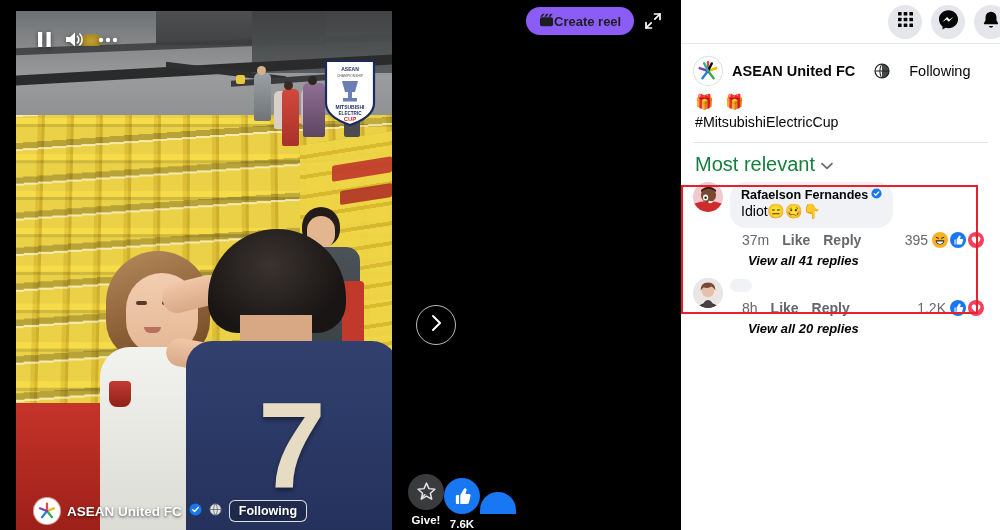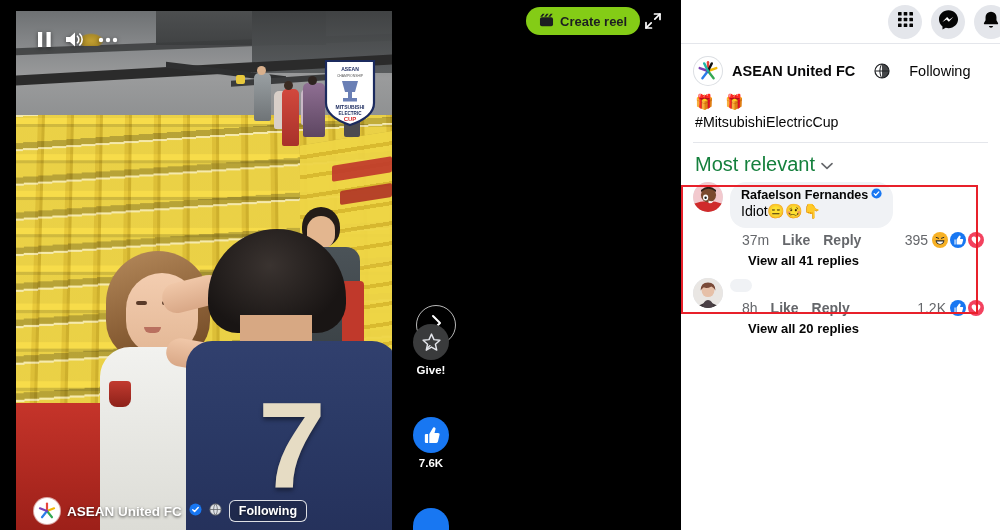--- a/index.html
+++ b/index.html
@@ -238,8 +238,8 @@
   
   .create-reel{
     position:absolute; left:526px; top:7px;
-    background:#84cc16; border-radius:17px; height:28px;
-    display:flex;align-items:center;gap:6px; padding:0 13px;
+    background:#8b5cf6; border-radius:17px; height:28px;
+    display:flex;align-items:center;gap:0; padding:0 13px;
     font-size:13px; font-weight:700; color:#1c1e21;
     z-index:8;
   }

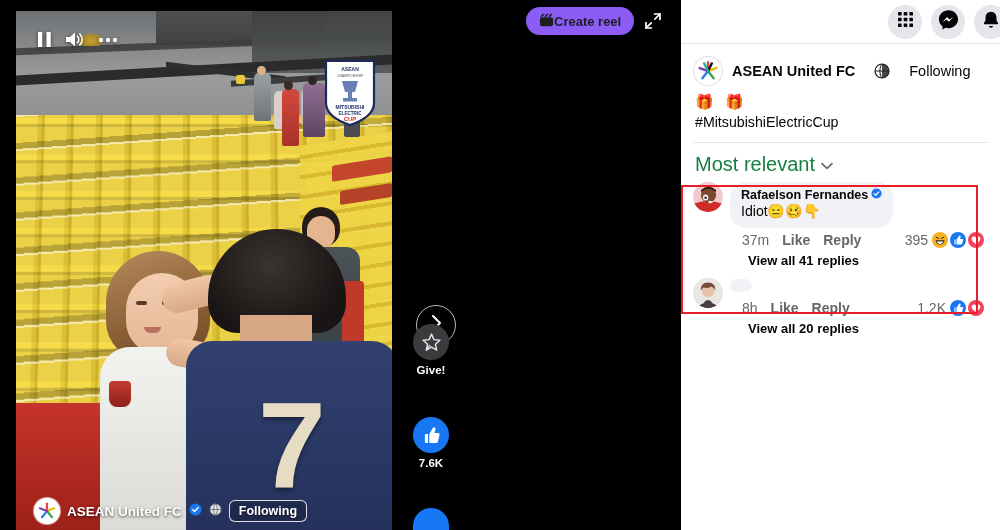--- a/index.html
+++ b/index.html
@@ -319,7 +319,7 @@
   .rcount{ font-size:12.2px; color:#65676b; margin-right:2px; }
   .rchip{ width:16px;height:16px;border-radius:50%; display:flex;align-items:center;justify-content:center; font-size:10px; box-shadow:0 0 0 1.4px #fff; }
   .view-replies{
-    font-size:13px; font-weight:700; color:#050505; padding:5px 0 0 50px; position:relative;
+    font-size:13px; font-weight:700; color:#050505; padding:5px 0 0 50px; position:relative;font-style:italic;
   }
   .highlight-box{
     position:absolute; left:681px; top:185px; width:297px; height:129px;

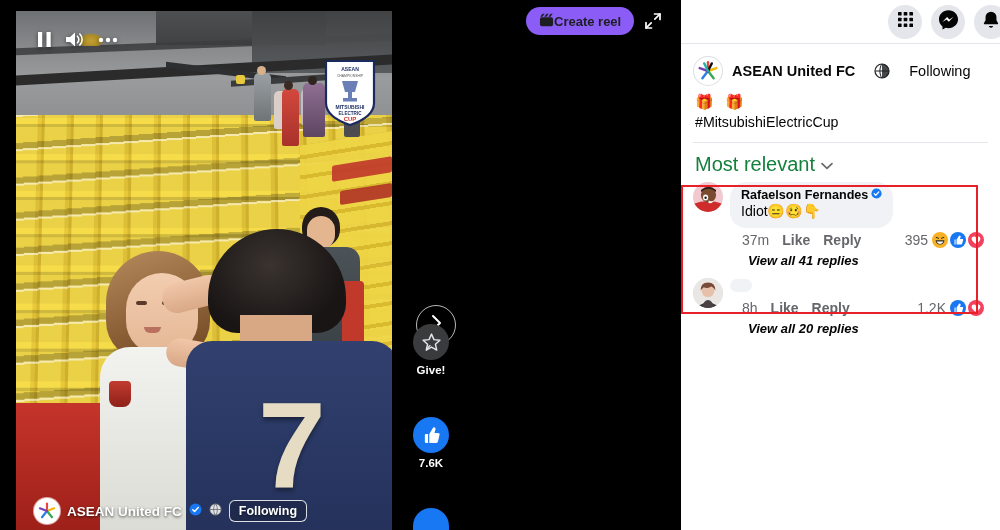--- a/index.html
+++ b/index.html
@@ -250,7 +250,7 @@
   
   .rail{
     position:absolute; left:408px; bottom:0; width:46px; z-index:8;
-    display:flex; flex-direction:column; align-items:center;gap:32px;
+    display:flex; flex-direction:row; align-items:center;
   }
   .next-circle{
     position:absolute; left:416px; top:305px;

